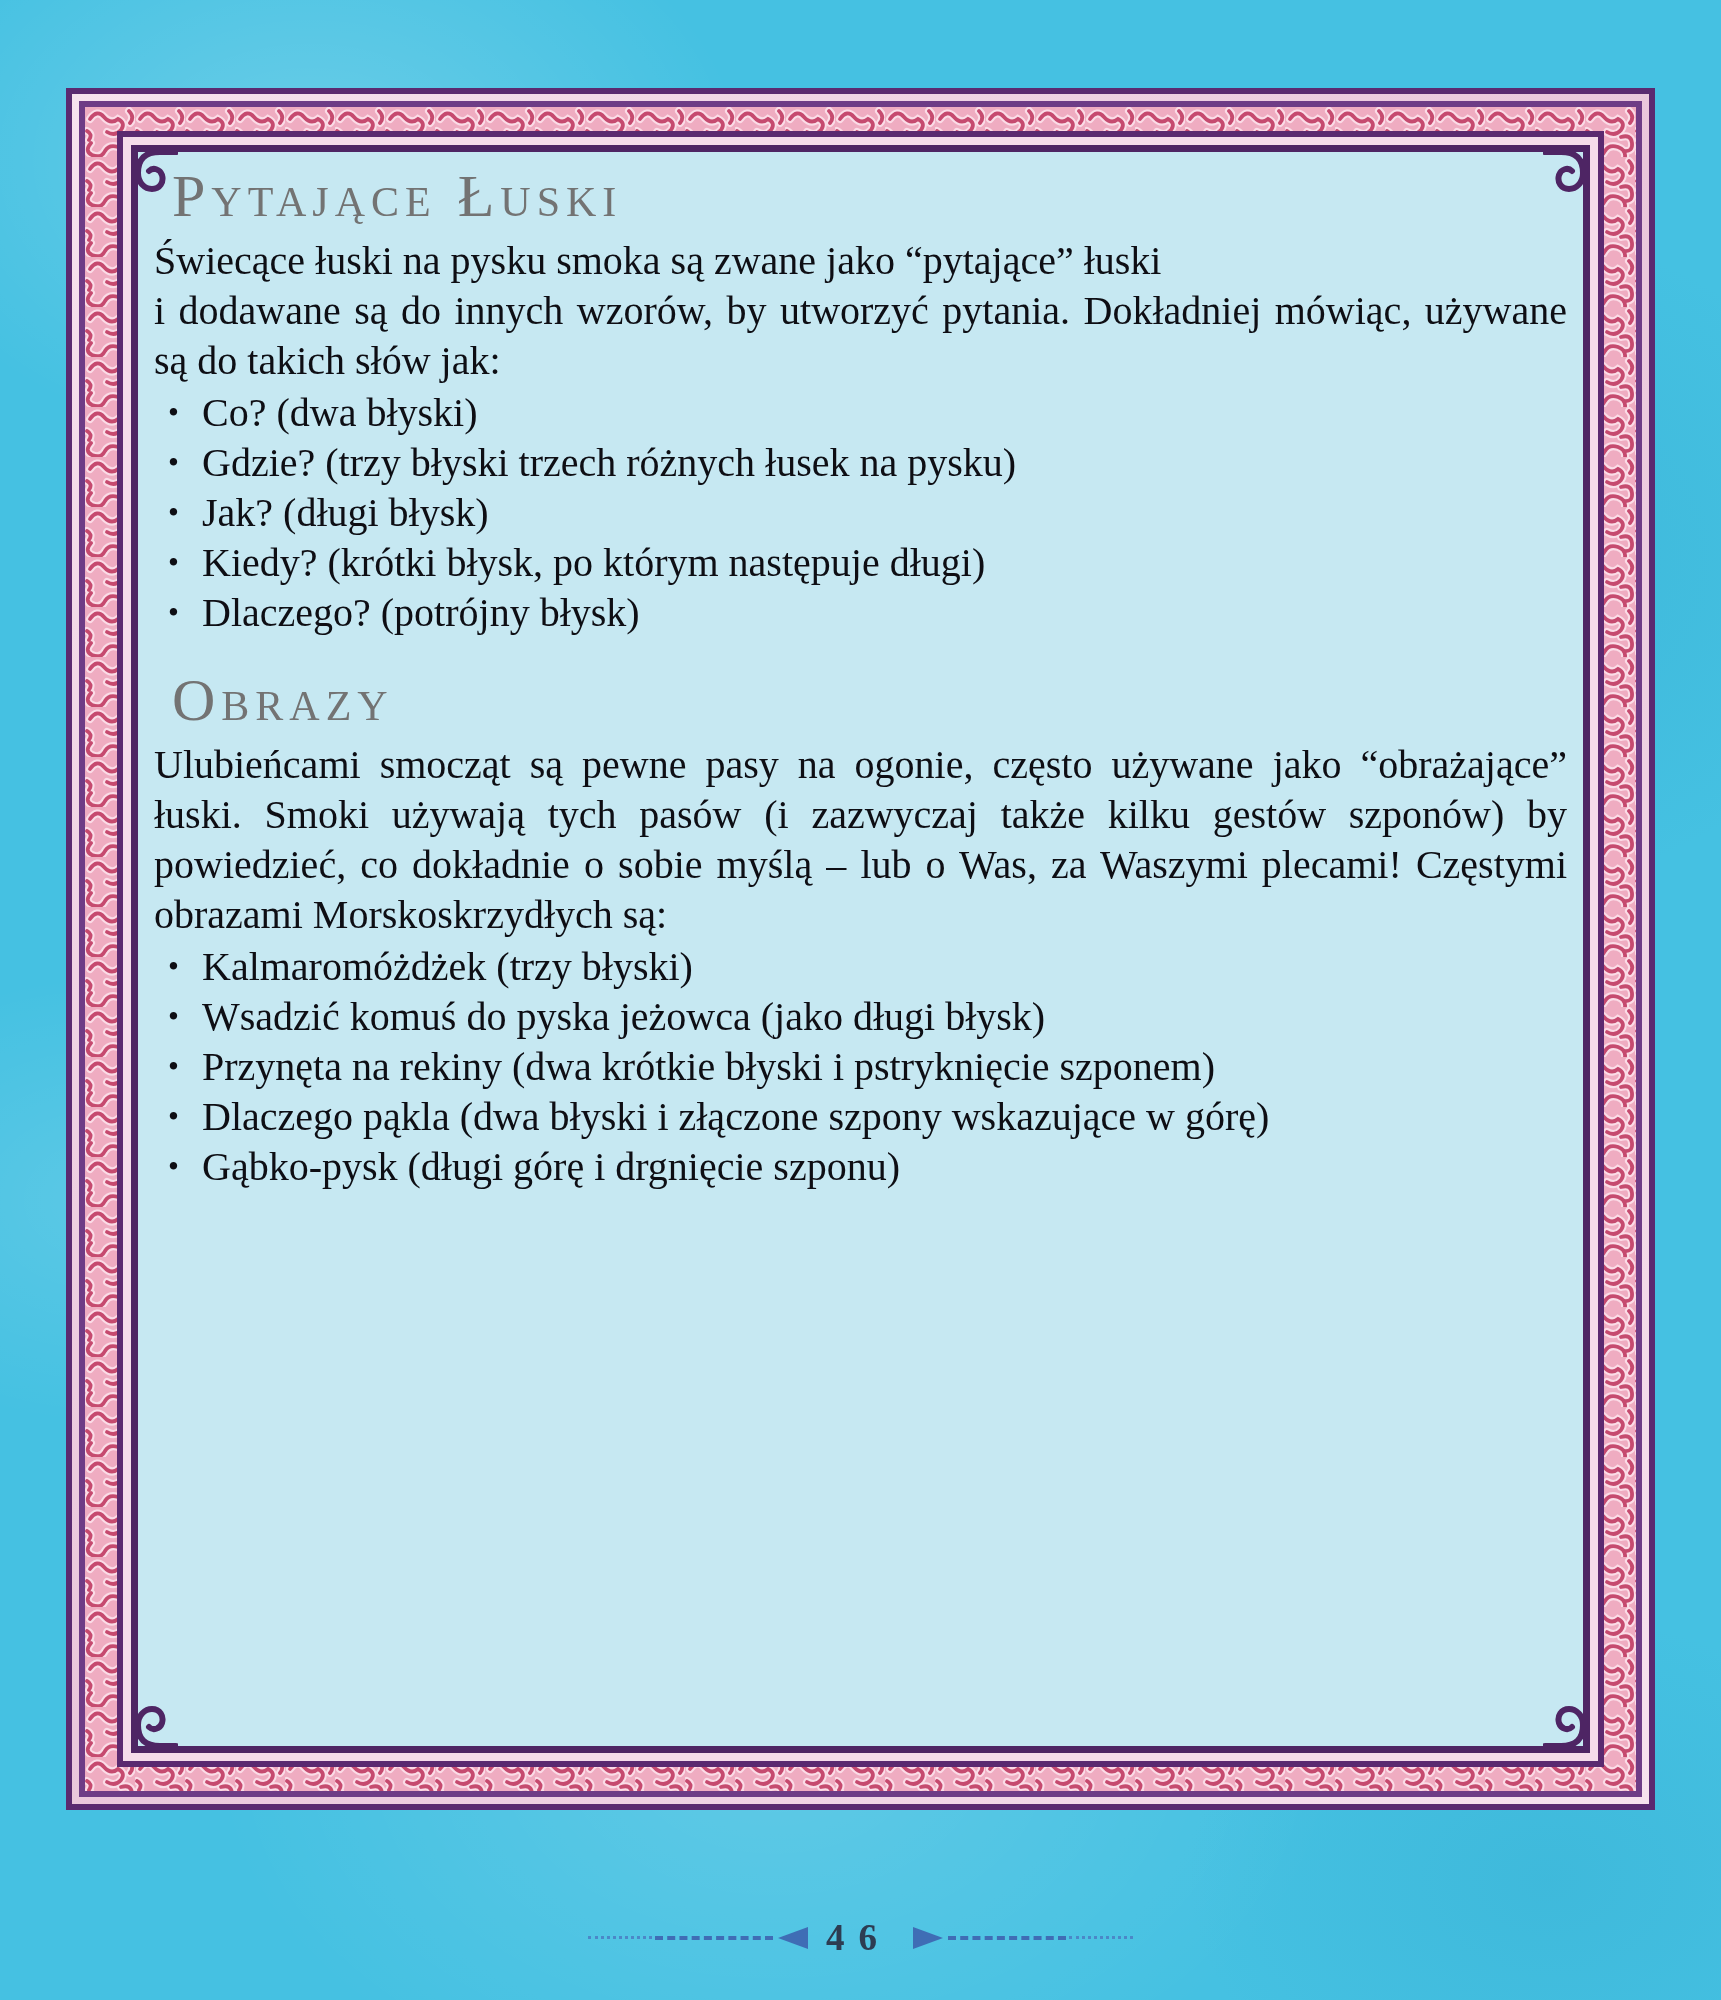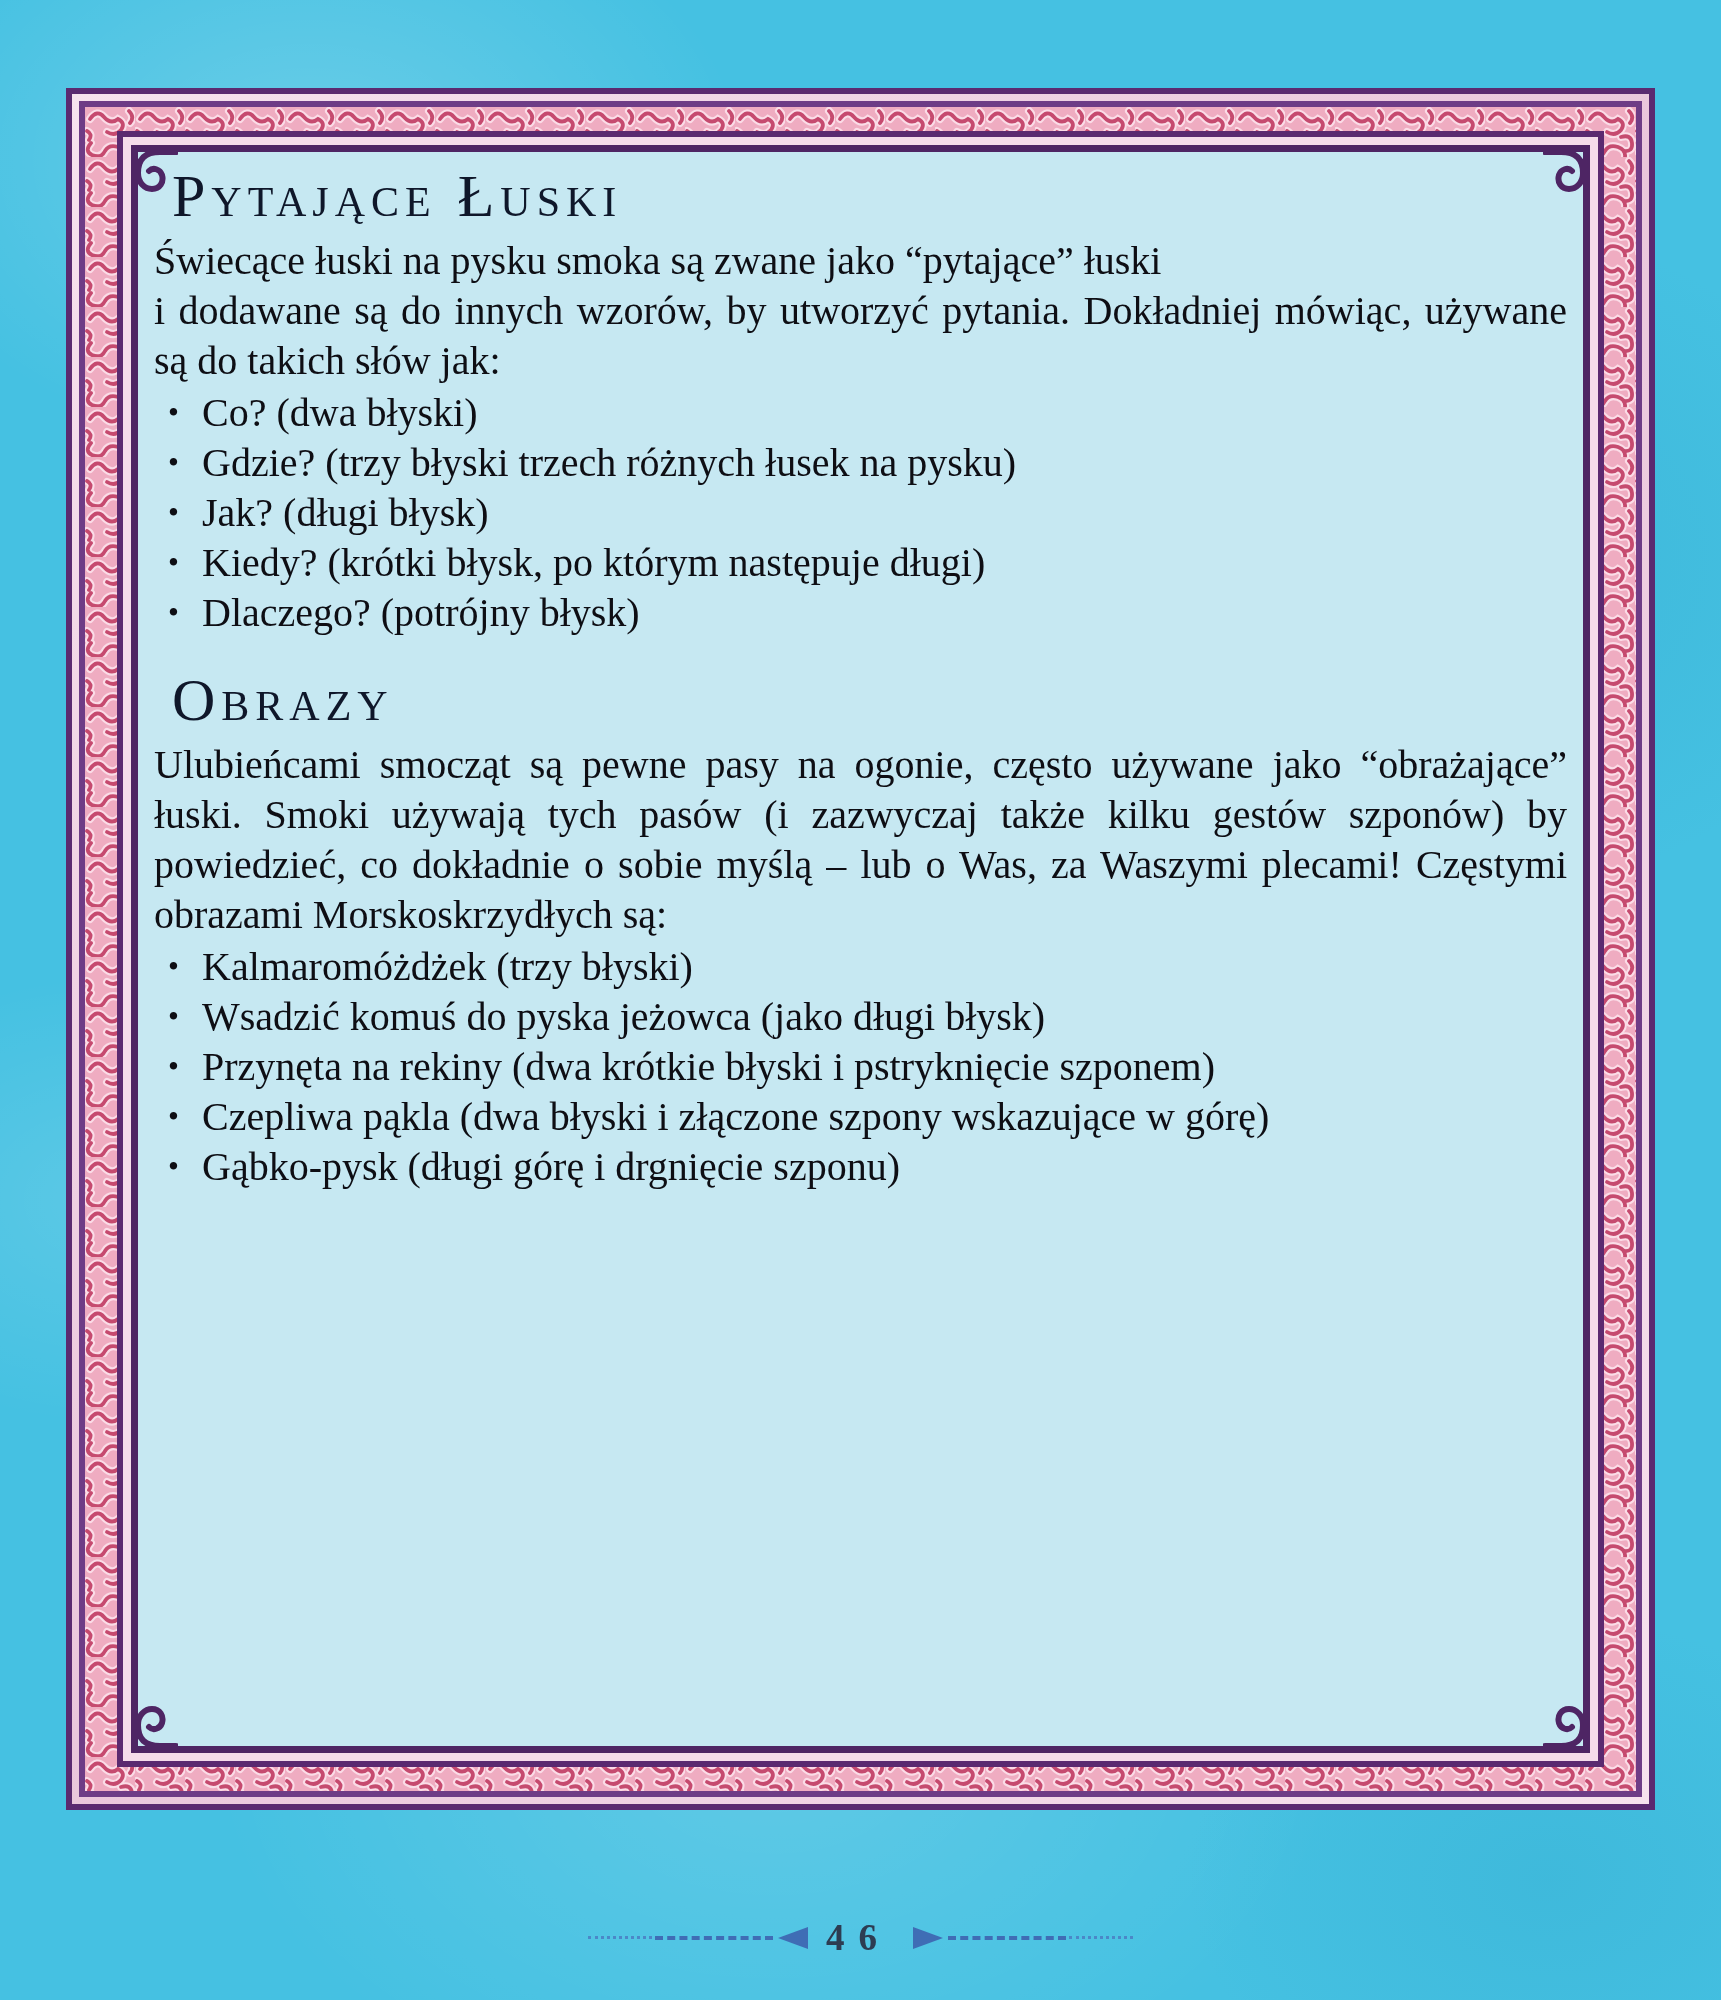--- a/index.html
+++ b/index.html
@@ -63,7 +63,7 @@
   .heading {
     font-variant: small-caps;
     font-weight: normal;
-    color:#0f172a;
+    color:#737373;
     font-size: 60px;
     line-height: 64px;
     letter-spacing: 6px;

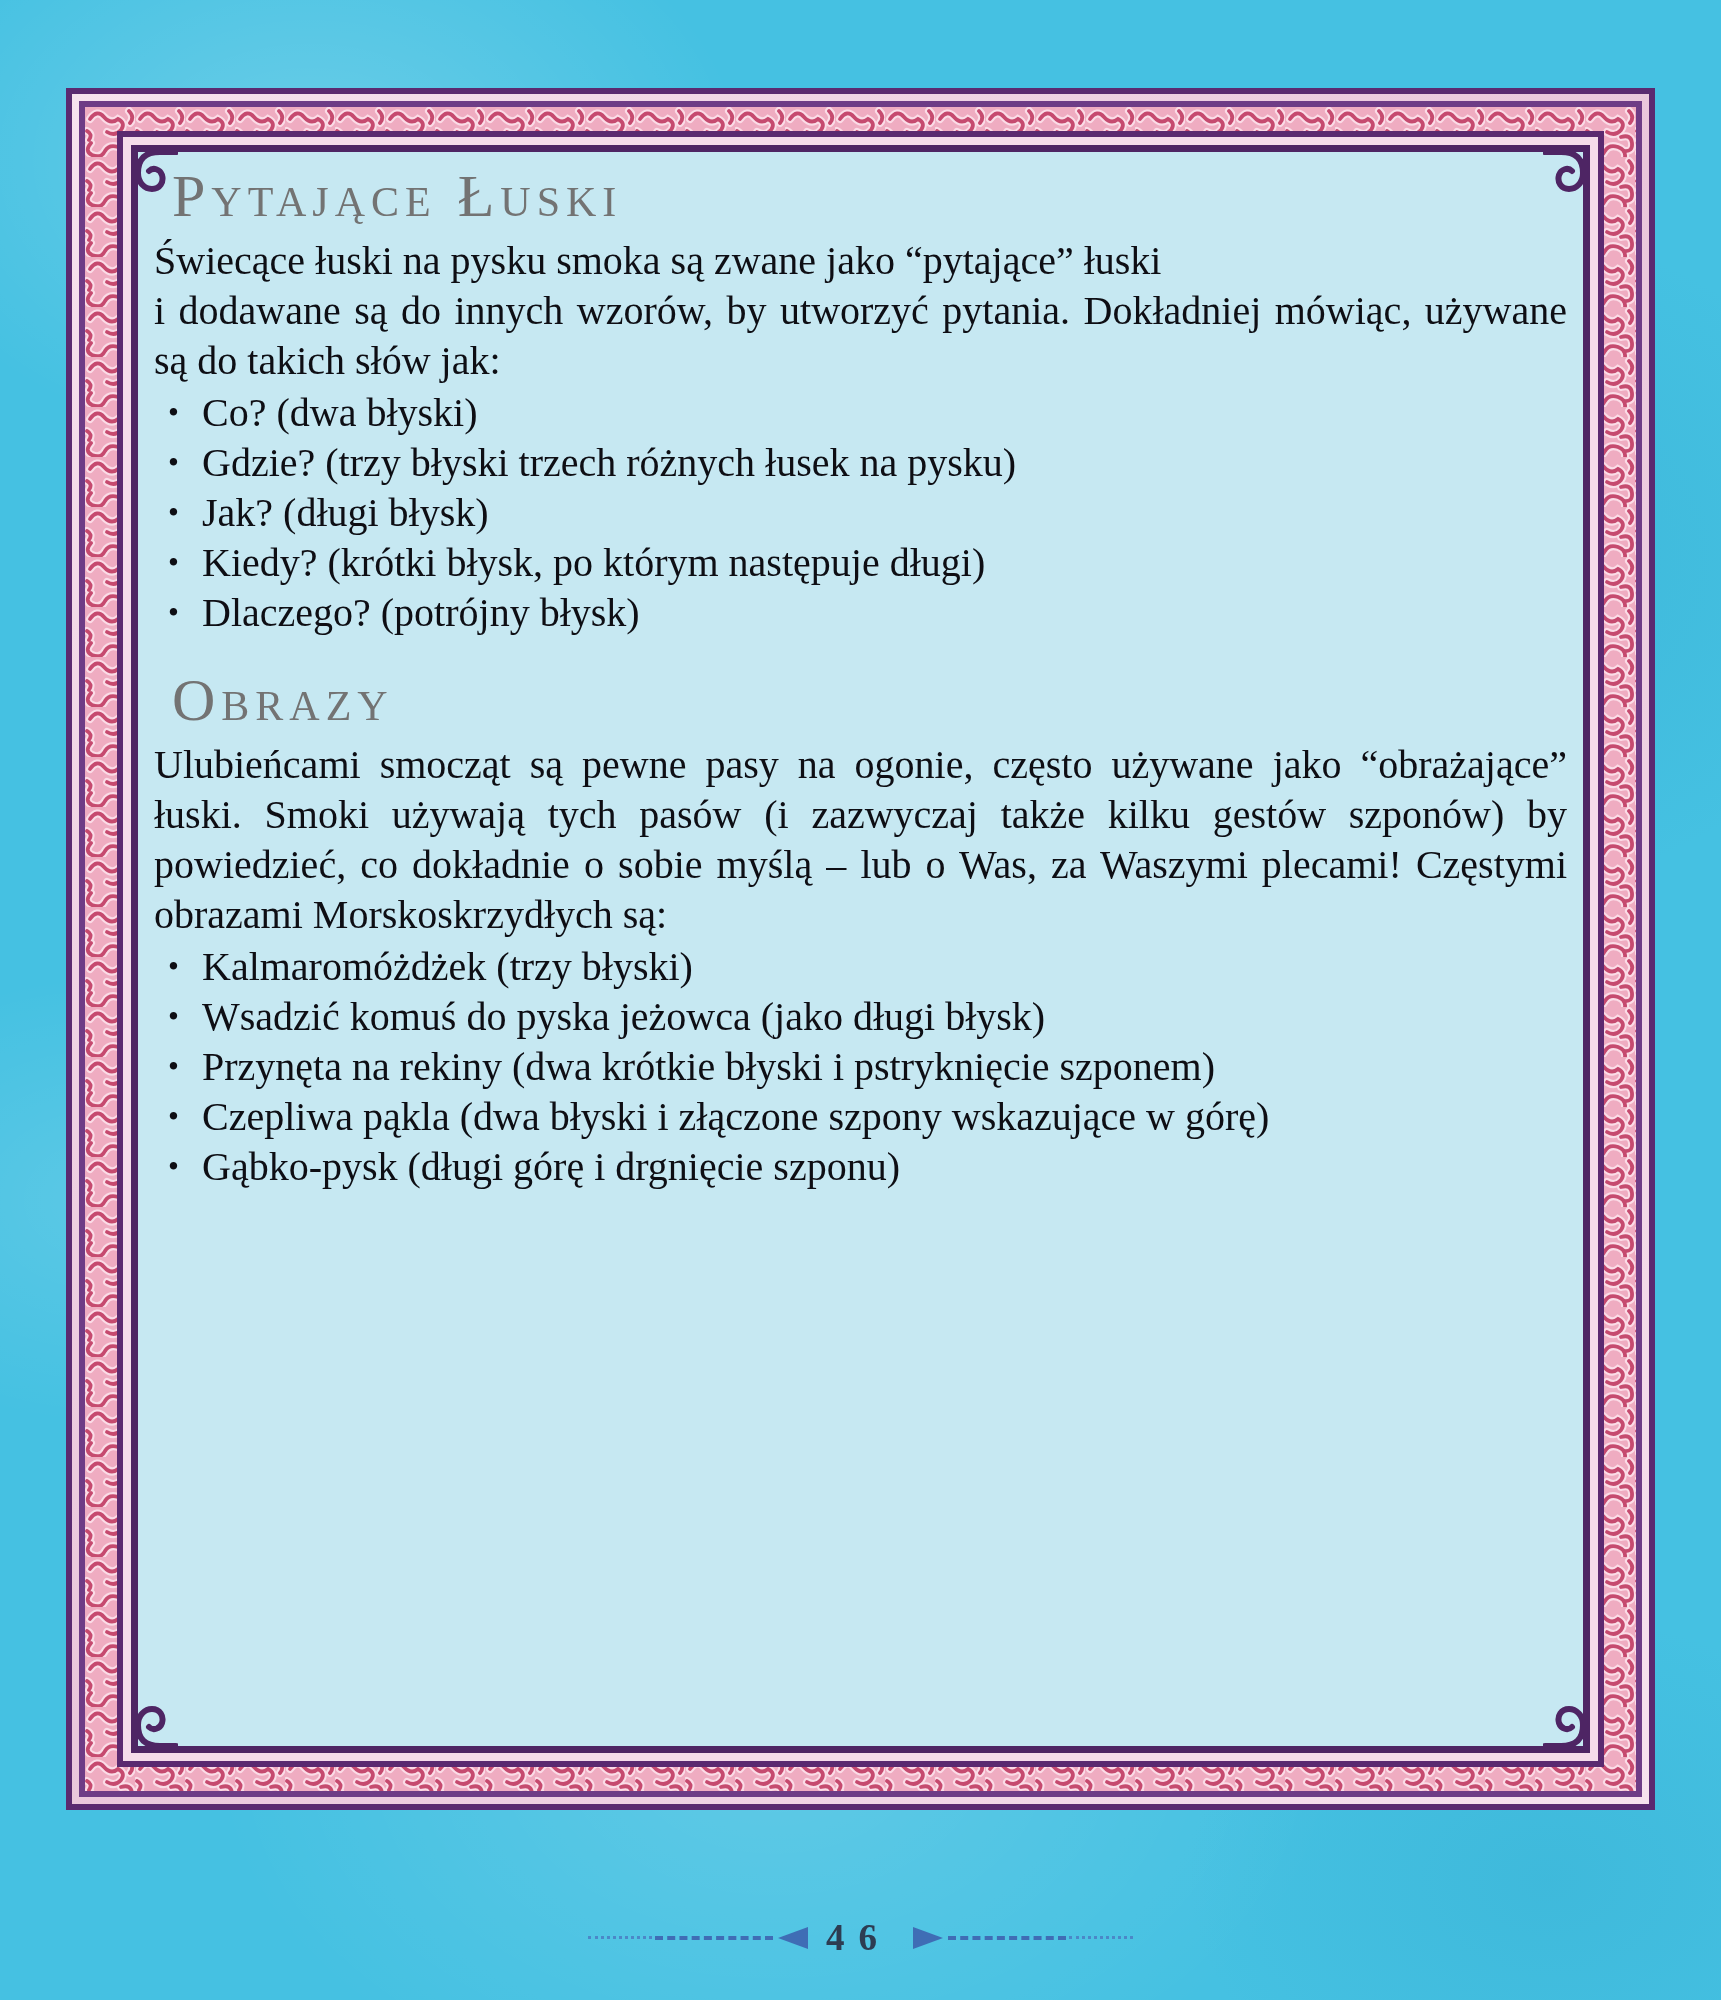--- a/index.html
+++ b/index.html
@@ -184,7 +184,7 @@
                   <li>Kalmaromóżdżek (trzy błyski)</li>
                   <li>Wsadzić komuś do pyska jeżowca (jako długi błysk)</li>
                   <li>Przynęta na rekiny (dwa krótkie błyski i pstryknięcie szponem)</li>
-                  <li>Czepliwa pąkla (dwa błyski i złączone szpony wskazujące w górę)</li>
+                  <li>Dlaczego pąkla (dwa błyski i złączone szpony wskazujące w górę)</li>
                   <li>Gąbko-pysk (długi górę i drgnięcie szponu)</li>
                 </ul>
 

